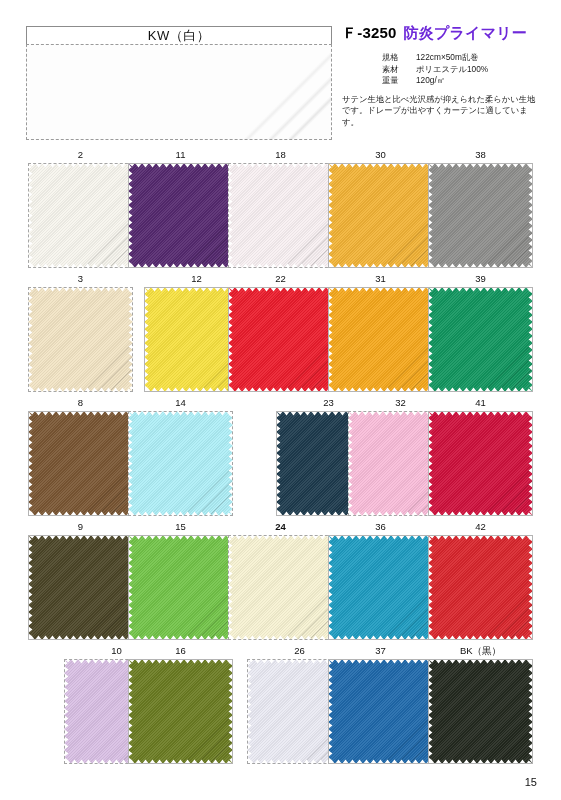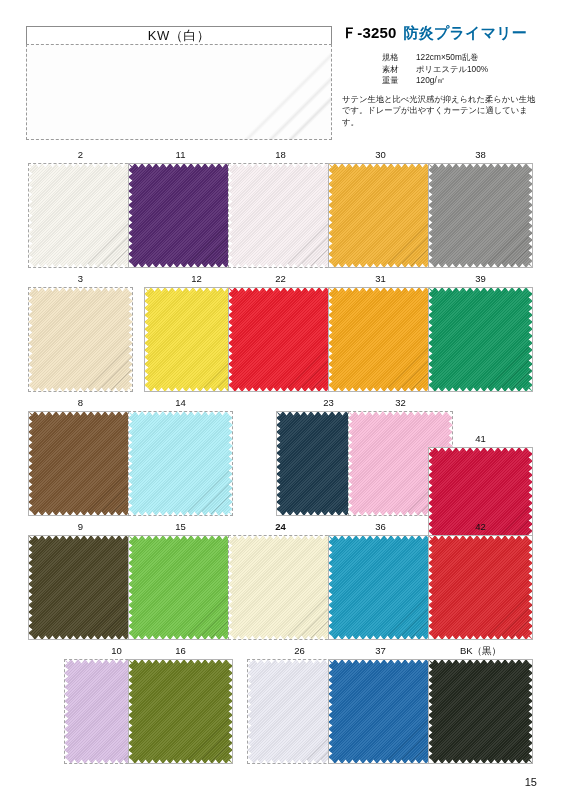--- a/index.html
+++ b/index.html
@@ -74,7 +74,7 @@
     margin-bottom: 9px;
   }
   #product-line .code { color: #000; }
-  #product-line .pname { color: #0369a1; margin-left: 7px; }
+  #product-line .pname { color: #6d28d9; margin-left: 7px; }
 
   .spec-row {
     font-size: 8.3px;

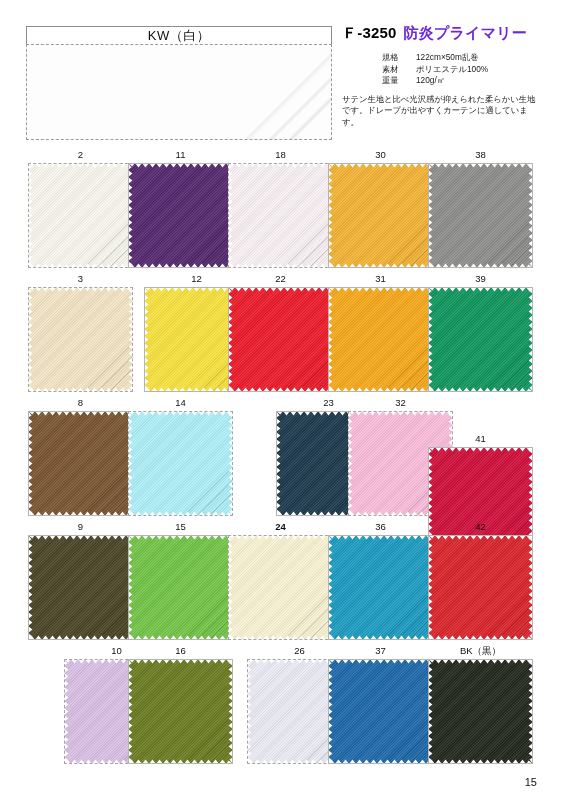--- a/index.html
+++ b/index.html
@@ -405,7 +405,7 @@
           <div class="outline-dashed"></div>
         </div>
       </div>
-      <div class="cell" style="left: 428px; margin-top: 36px;">
+      <div class="cell" style="left: 428px;">
         <div class="cell-label">41</div>
         <div class="cell-swatch">
           <div class="fabric" style="background: rgb(207, 16, 60);">

